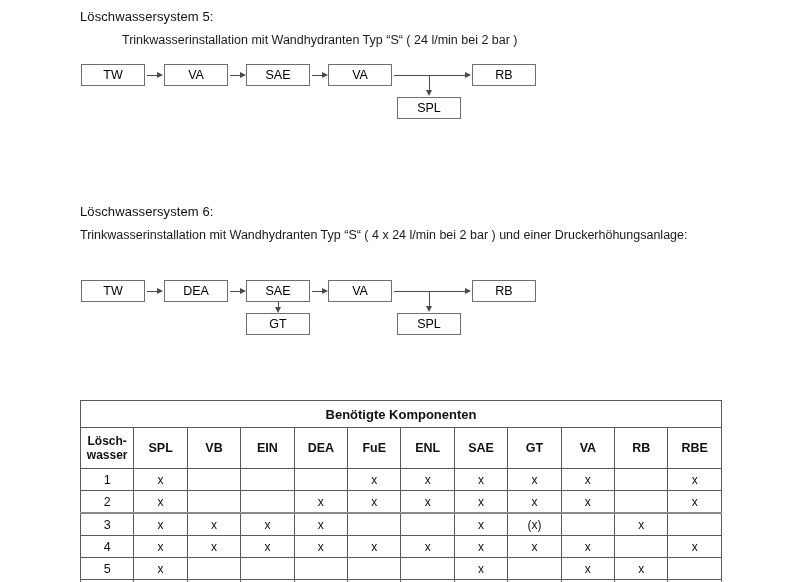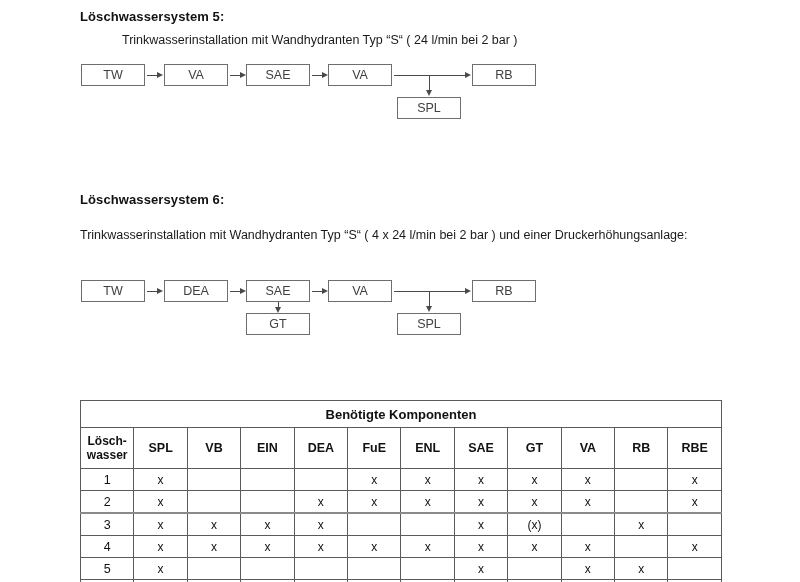--- a/index.html
+++ b/index.html
@@ -20,7 +20,7 @@
   .section-title {
     position: absolute;
     font-size: 13px;
-    font-weight: bold;
+    font-weight: normal;
     letter-spacing: 0.1px;
     white-space: nowrap;
     color: #111111;

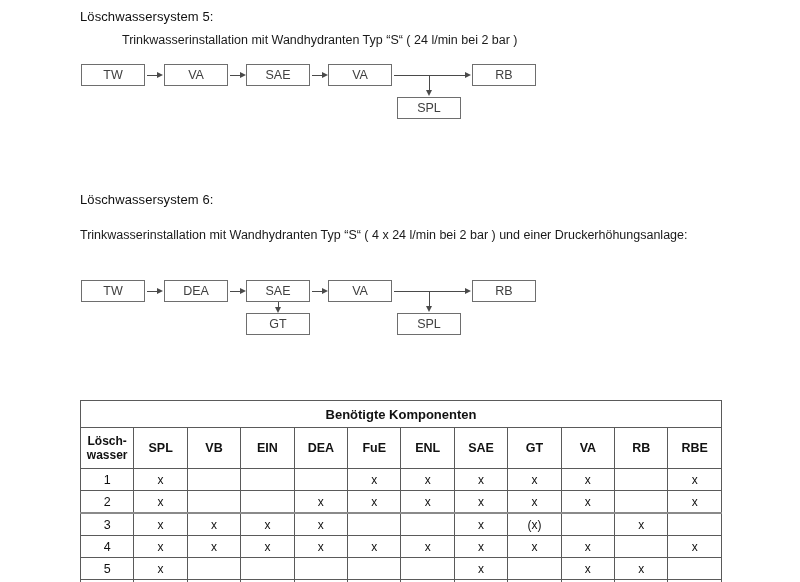--- a/index.html
+++ b/index.html
@@ -50,7 +50,7 @@
     line-height: 20px;
     text-align: center;
     font-size: 12.5px;
-    color: #404040;
+    color: #000000;
   }
   .h-line {
     position: absolute;

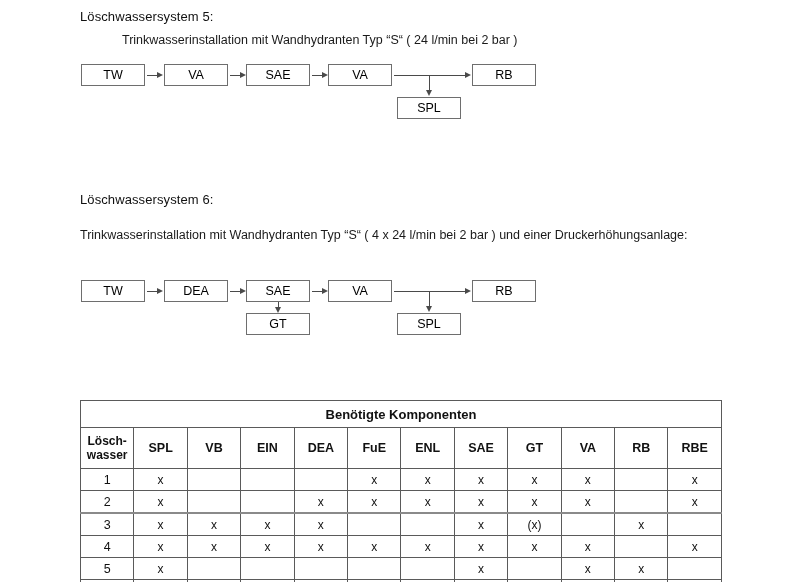--- a/index.html
+++ b/index.html
@@ -158,7 +158,7 @@
   <div class="arrow-down" style="left:425.5px; top:90px;"></div>
 </div>
 
-<div class="section-title" style="left:80px; top:192px;">Löschwassersystem 6:</div>
+<div class="section-title" style="left:80px; top:204px;">Löschwassersystem 6:</div>
 
 <div class="section-caption" style="left:80px; top:228px;">Trinkwasserinstallation mit Wandhydranten Typ “S“ ( 4 x 24 l/min bei 2 bar ) und einer Druckerhöhungsanlage:</div>
 

